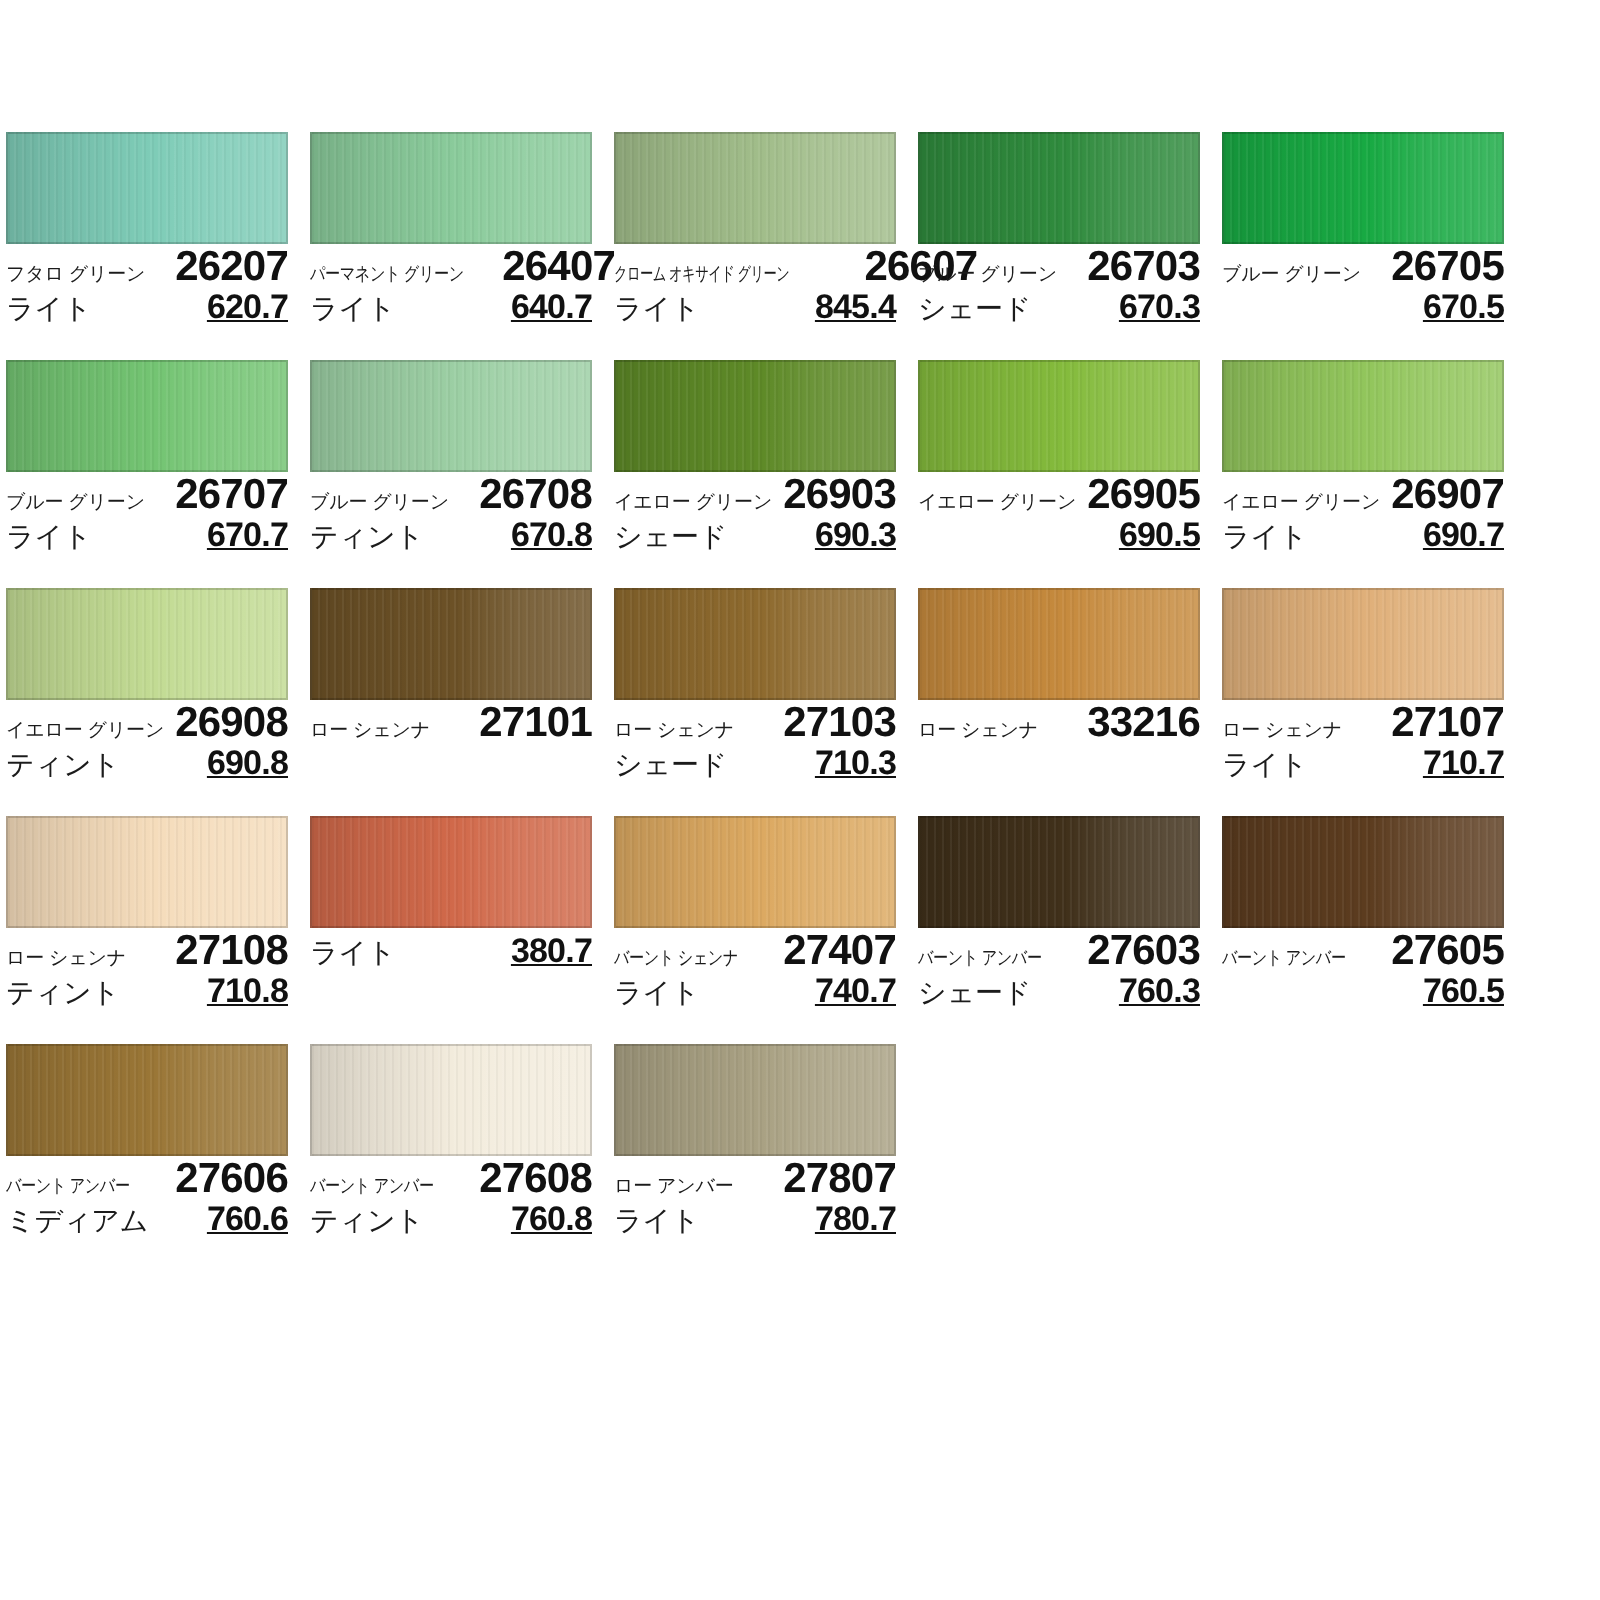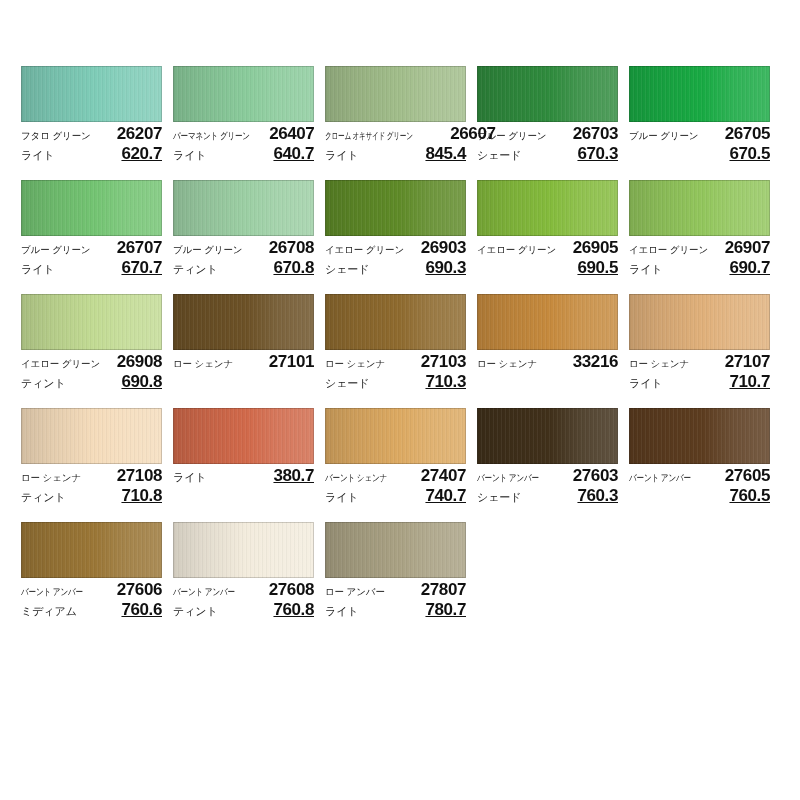--- a/index.html
+++ b/index.html
@@ -23,7 +23,7 @@
 
   .swatch-grid {
     position: absolute;
-    left: 21px;
+    left: 3px;
     top: 66px;
     width: 760px;
   }

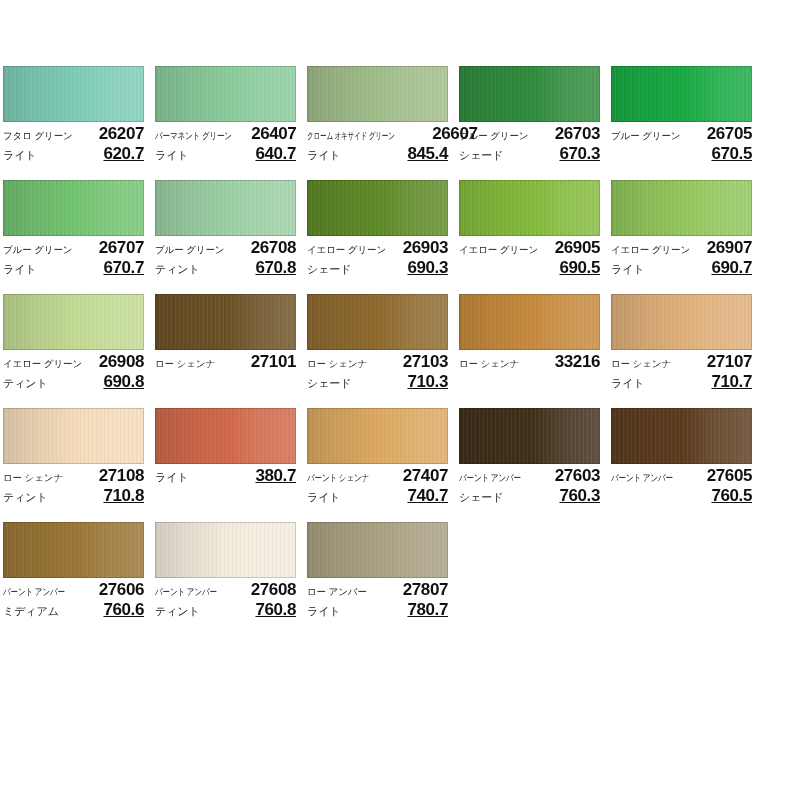--- a/index.html
+++ b/index.html
@@ -110,7 +110,7 @@
     letter-spacing: -0.4px;
   }
   .pnum {
-    font-size: 17px;
+    font-size: 21px;
     font-weight: bold;
     color: #111111;
     letter-spacing: -0.4px;

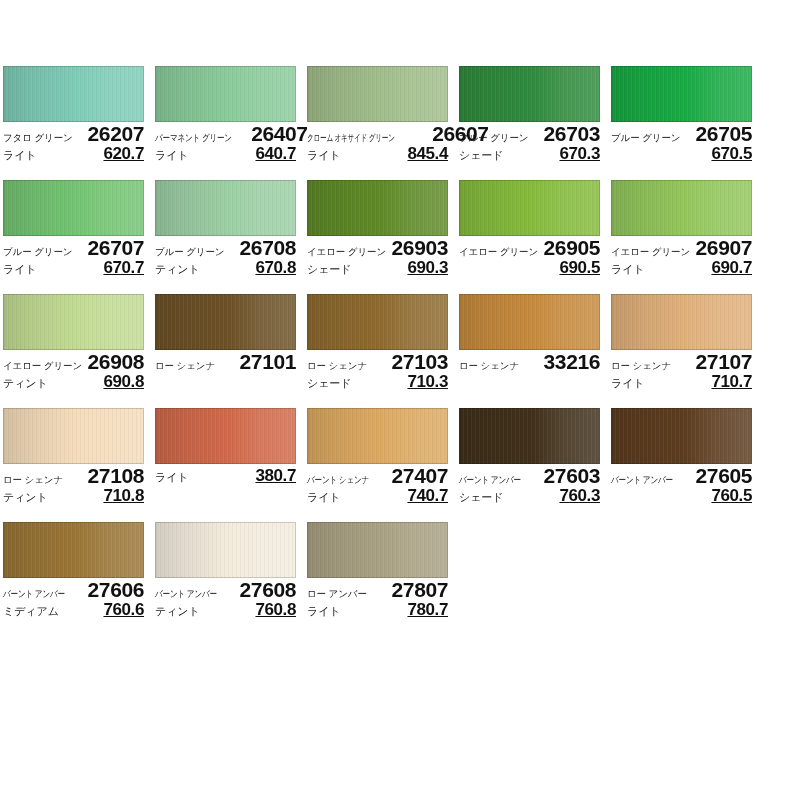--- a/index.html
+++ b/index.html
@@ -117,7 +117,7 @@
     white-space: nowrap;
   }
   .pvariant {
-    font-size: 11px;
+    font-size: 14px;
     color: #1b1b1b;
     white-space: nowrap;
     letter-spacing: -0.1px;

